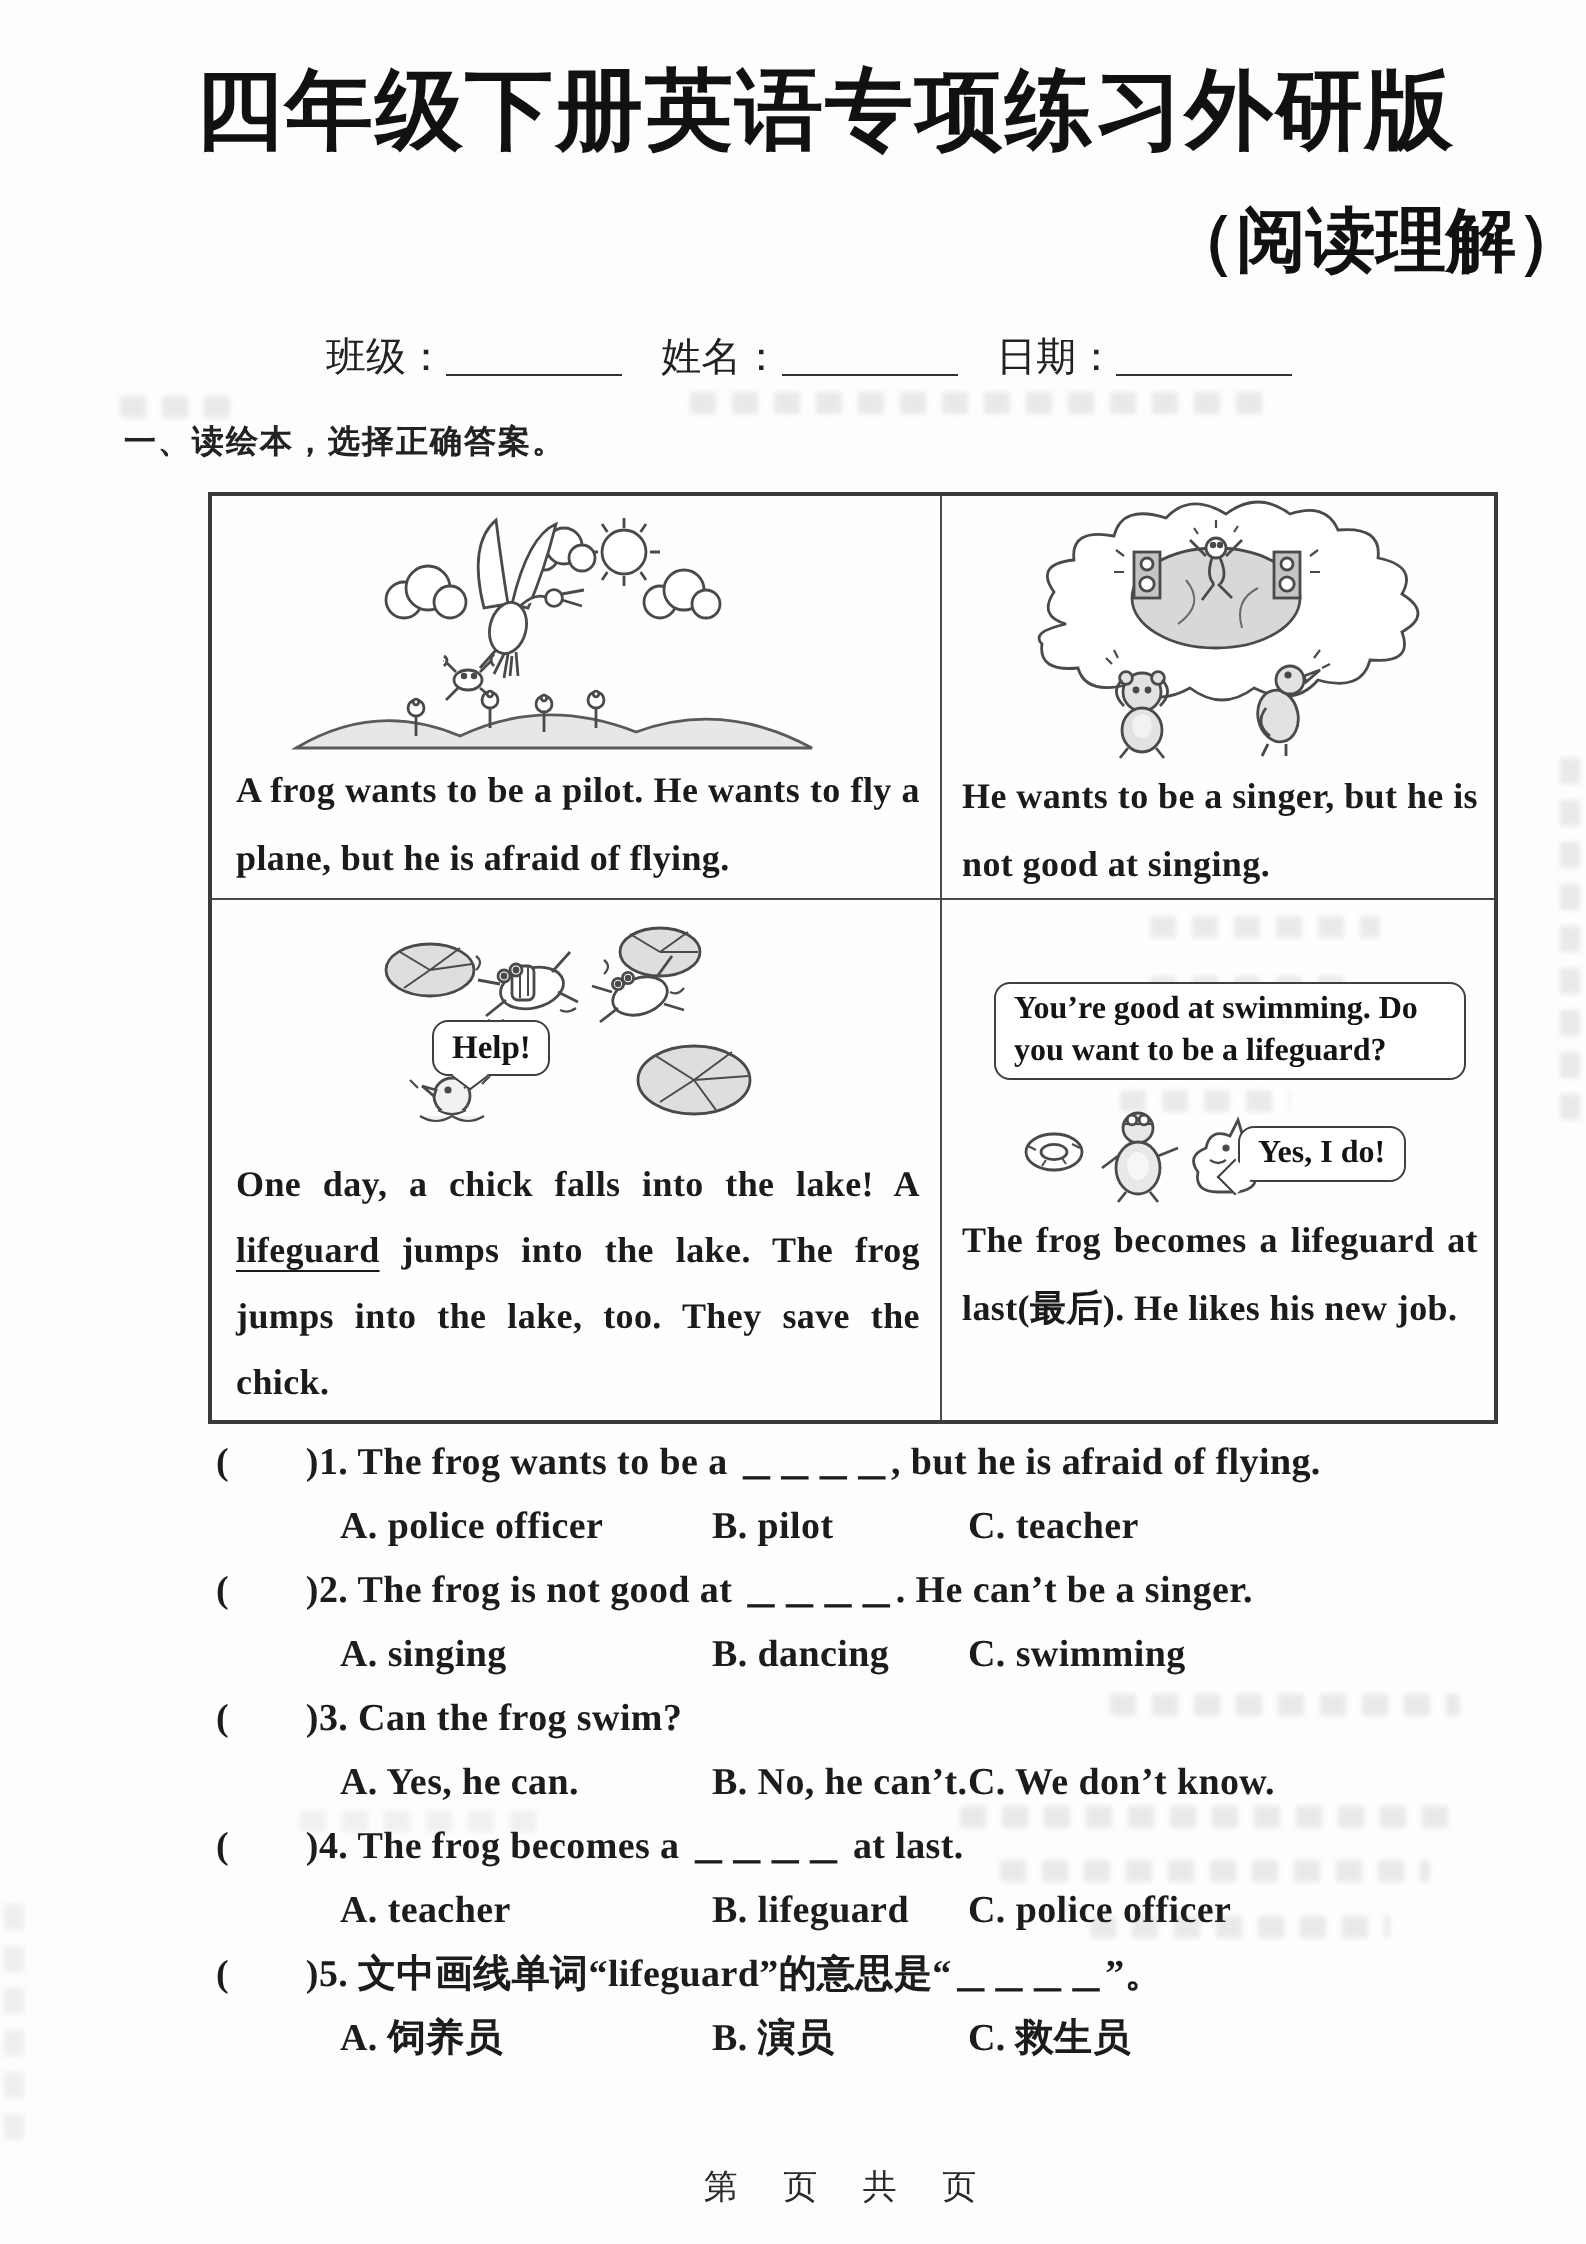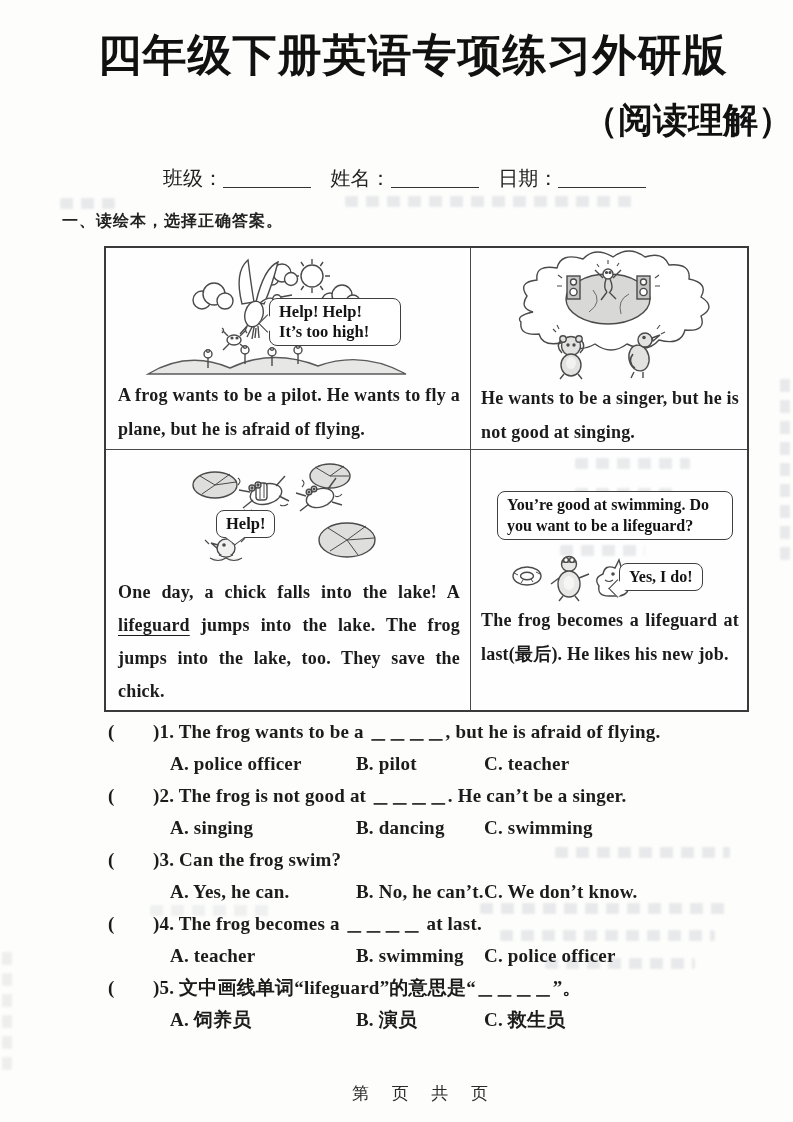--- a/index.html
+++ b/index.html
@@ -168,10 +168,6 @@
         </g>
       </g>
     </svg>
-    <div class="bubble tail-left p1-bubble">
-      <div>Help! Help!</div>
-      <div>It’s too high!</div>
-    </div>
     <div class="caption p1-cap">A frog wants to be a pilot. He wants to fly a plane, but he is afraid of flying.</div>
   </div>
 

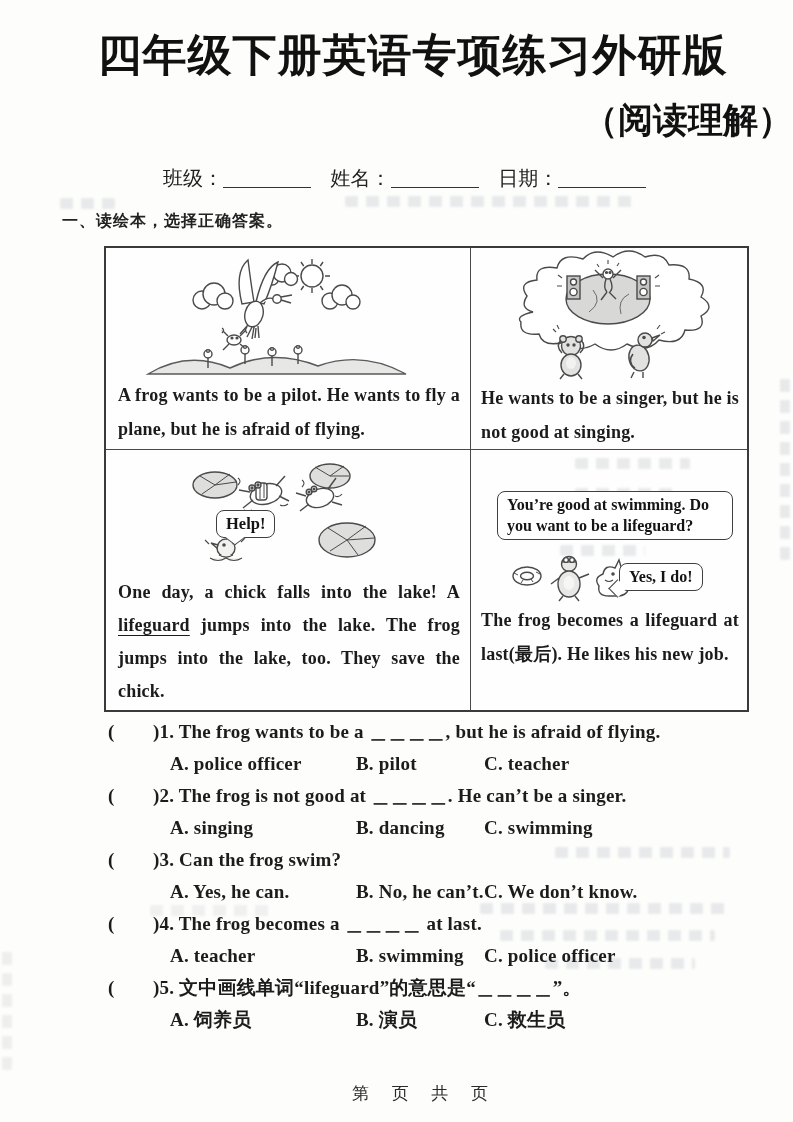--- a/index.html
+++ b/index.html
@@ -341,7 +341,7 @@
     <div class="q-stem">(　　)4. The frog becomes a ＿＿＿＿ at last.</div>
     <div class="q-opts">
       <span>A. teacher</span>
-      <span>B. swimming</span>
+      <span>B. lifeguard</span>
       <span>C. police officer</span>
     </div>
   </div>

